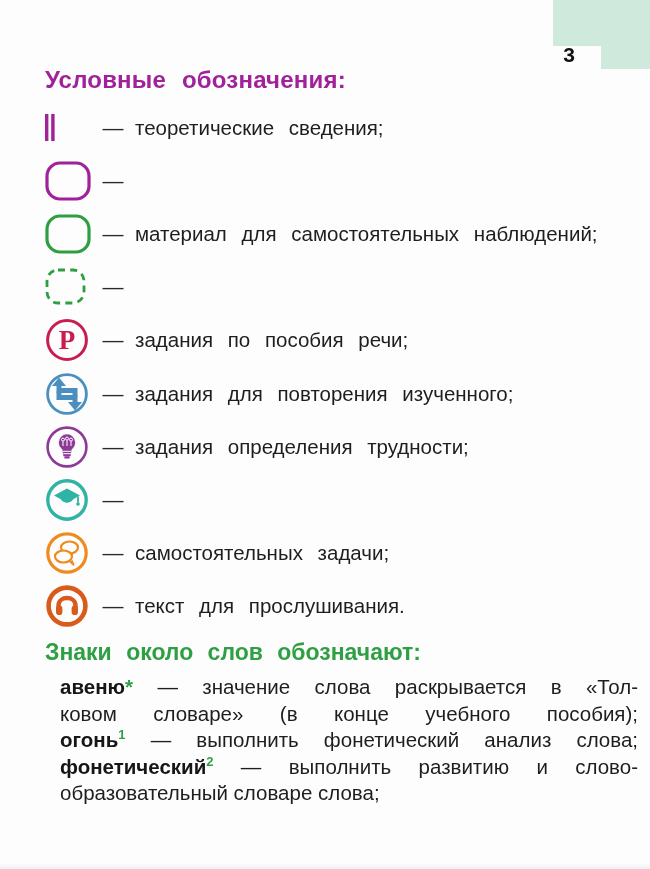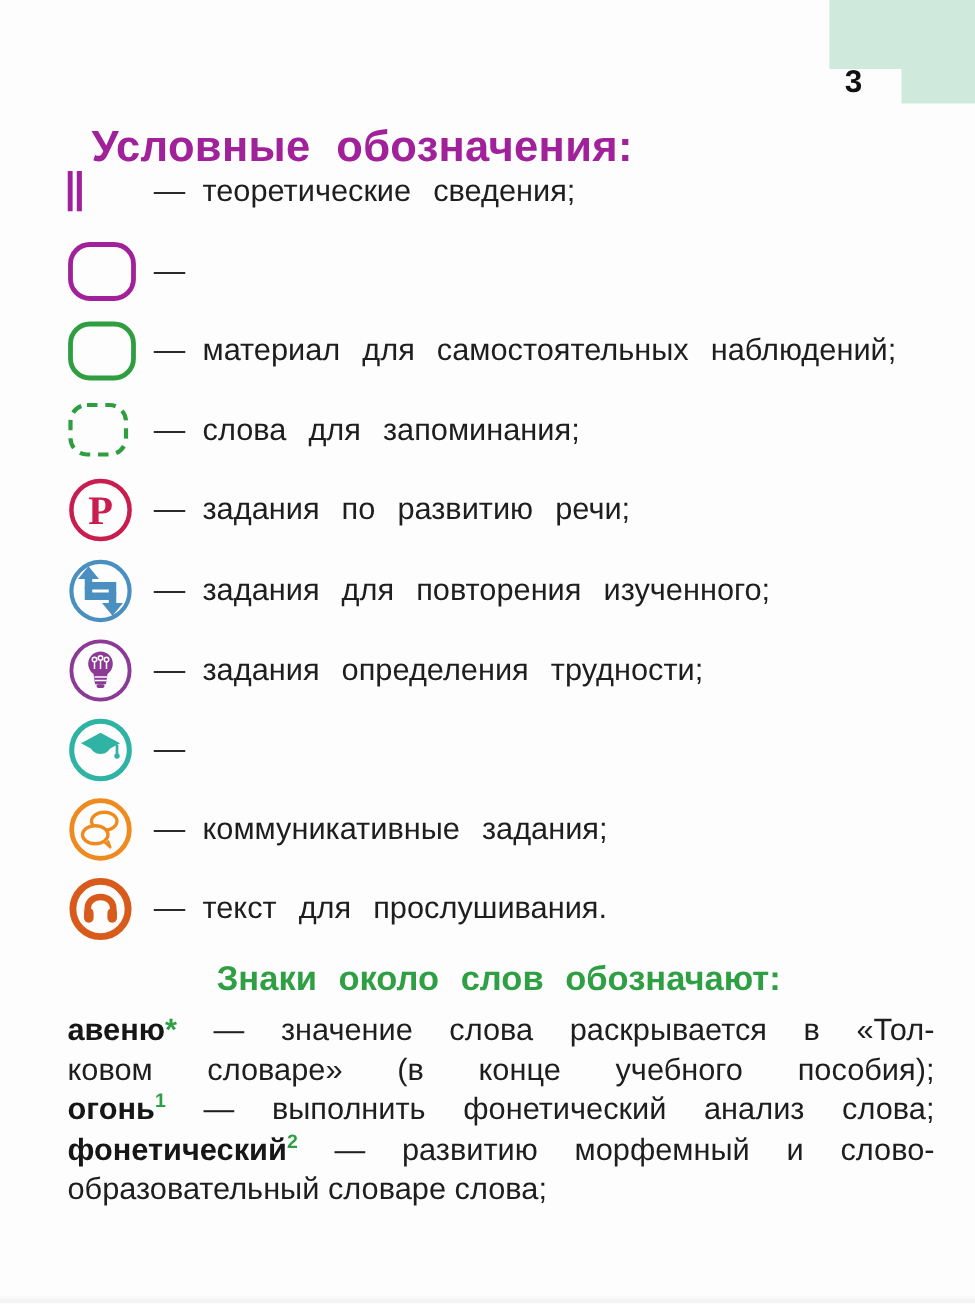--- a/index.html
+++ b/index.html
@@ -14,8 +14,8 @@
   .page-num { position:absolute; left:554px; top:43px; width:30px; text-align:center;
               font-weight:bold; font-size:21px; color:#111; }
   
-  .legend-title { position:absolute; left:45px; top:66px; margin:16px;
-                  font-size:29px; font-weight:bold; color:#a0219a;
+  .legend-title { position:absolute; left:45px; top:66px; margin:0;
+                  font-size:24px; font-weight:bold; color:#a0219a;
                   word-spacing:9px; letter-spacing:.2px; }
   
   .legend { position:absolute; left:0; top:101px; width:650px; }

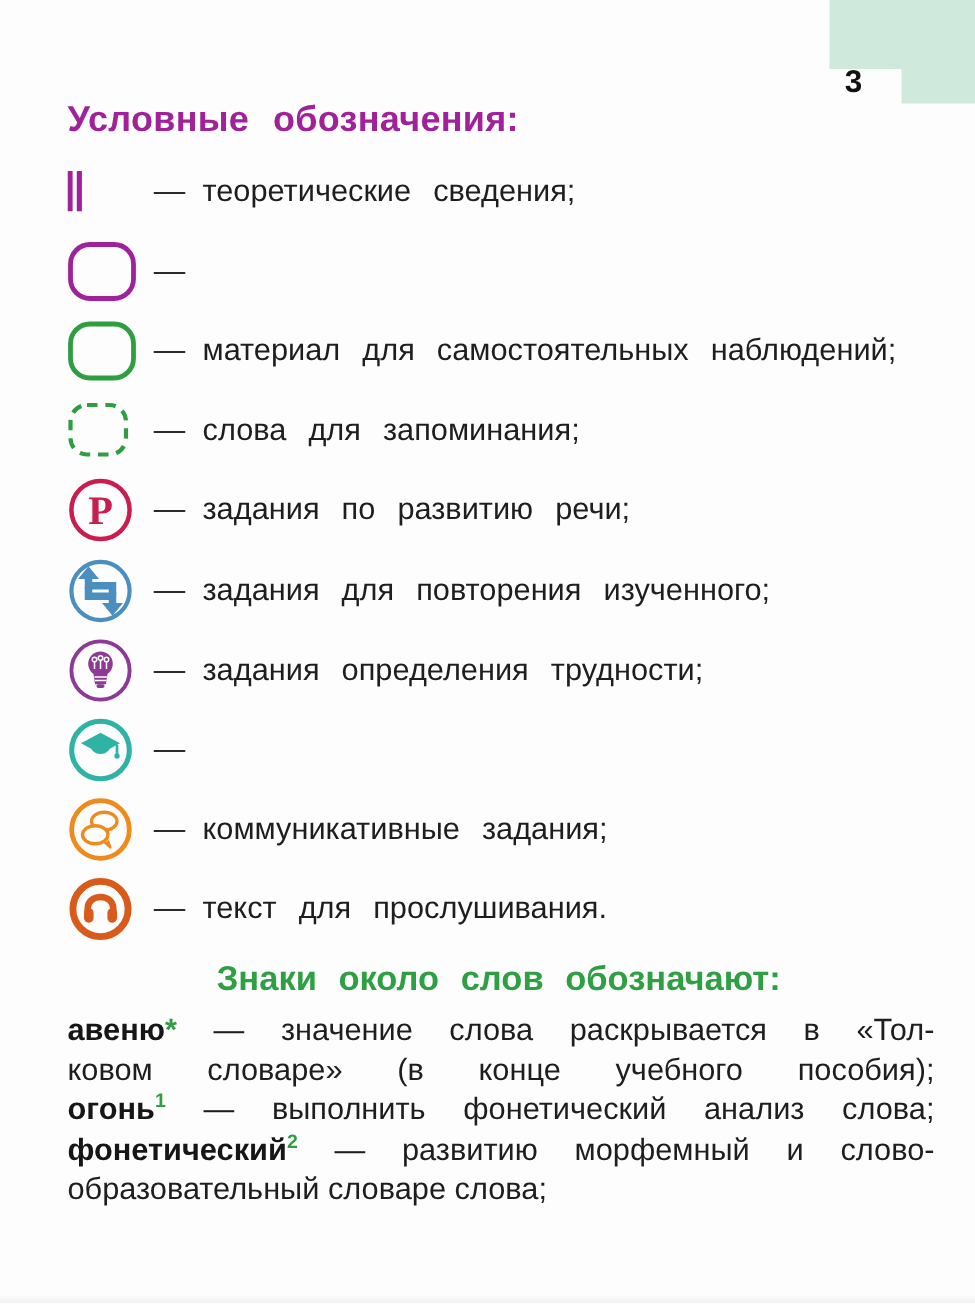--- a/index.html
+++ b/index.html
@@ -88,7 +88,6 @@
         </svg>
       </span>
       <span class="dash-cell">—</span>
-      <span class="item-text">слова для запоминания;</span>
     </div>
 
     <div class="row">

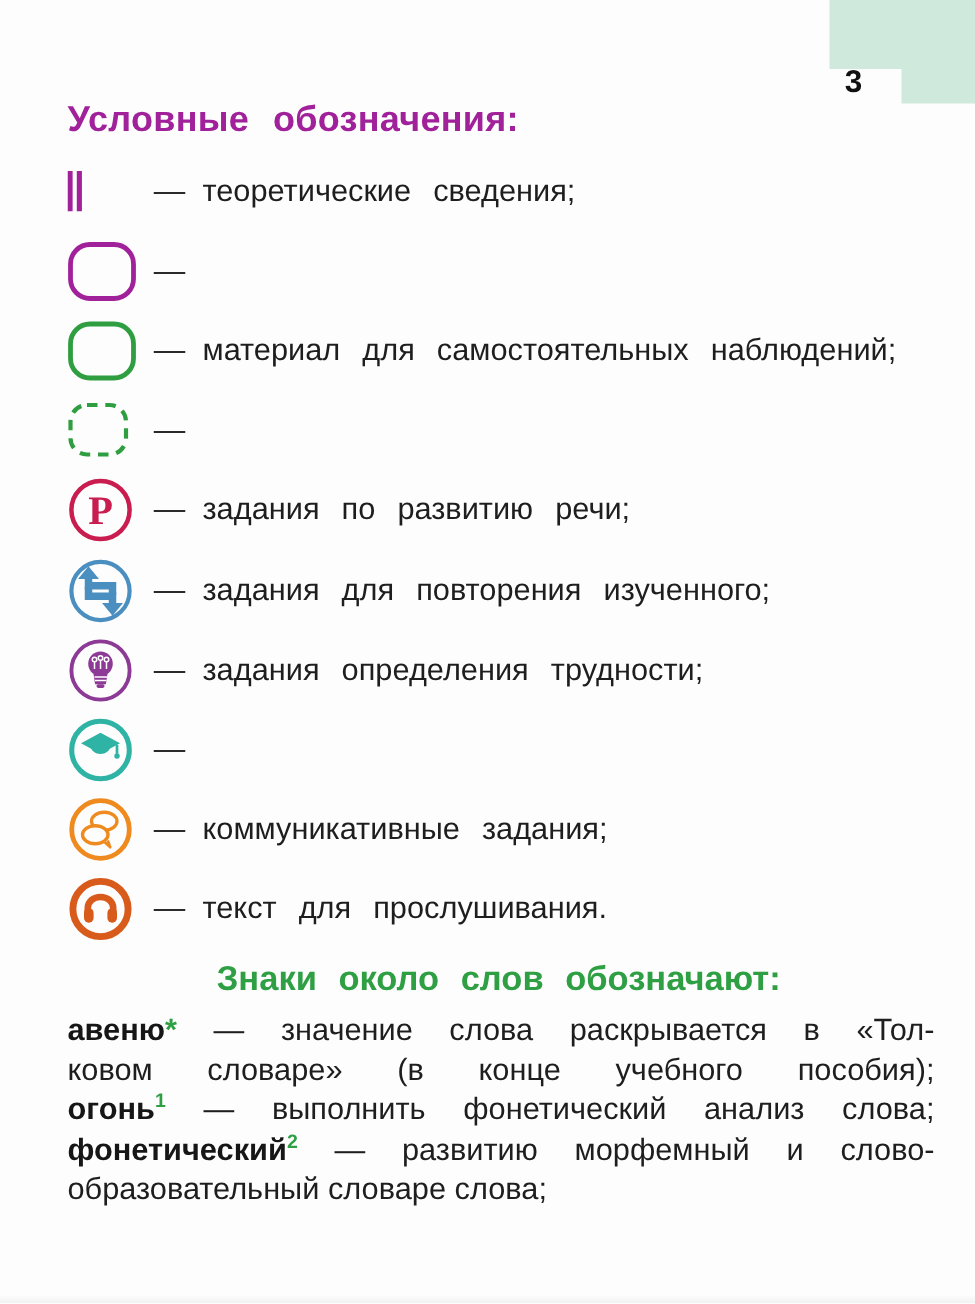--- a/index.html
+++ b/index.html
@@ -98,7 +98,7 @@
         </svg>
       </span>
       <span class="dash-cell">—</span>
-      <span class="item-text">задания по развитию речи;</span>
+      <span class="item-text">задания по пособия речи;</span>
     </div>
 
     <div class="row">

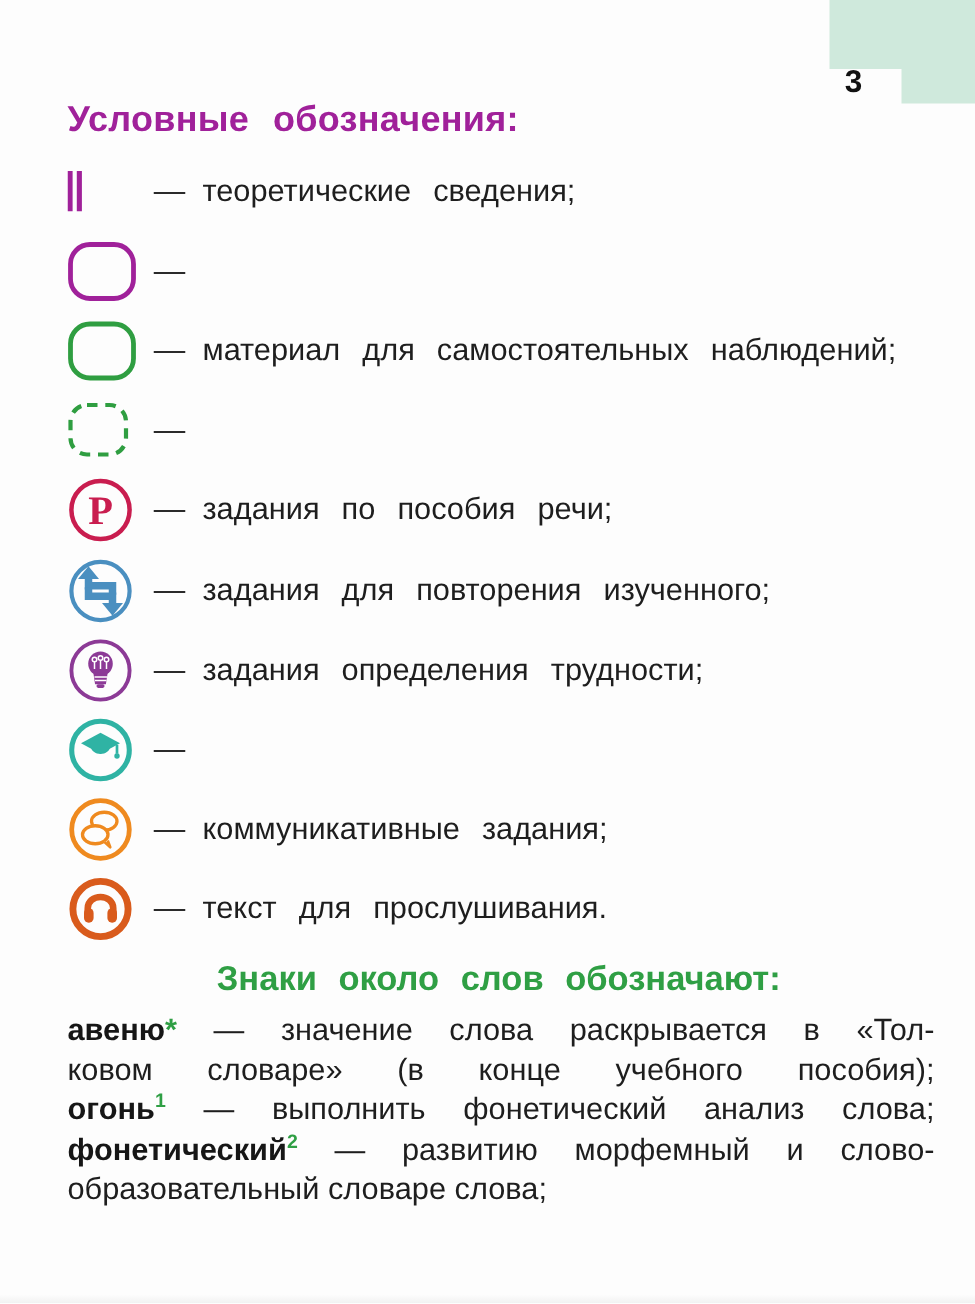--- a/index.html
+++ b/index.html
@@ -157,7 +157,7 @@
         </svg>
       </span>
       <span class="dash-cell">—</span>
-      <span class="item-text">коммуникативные задания;</span>
+      <span class="item-text">самостоятельных задачи;</span>
     </div>
 
     <div class="row">

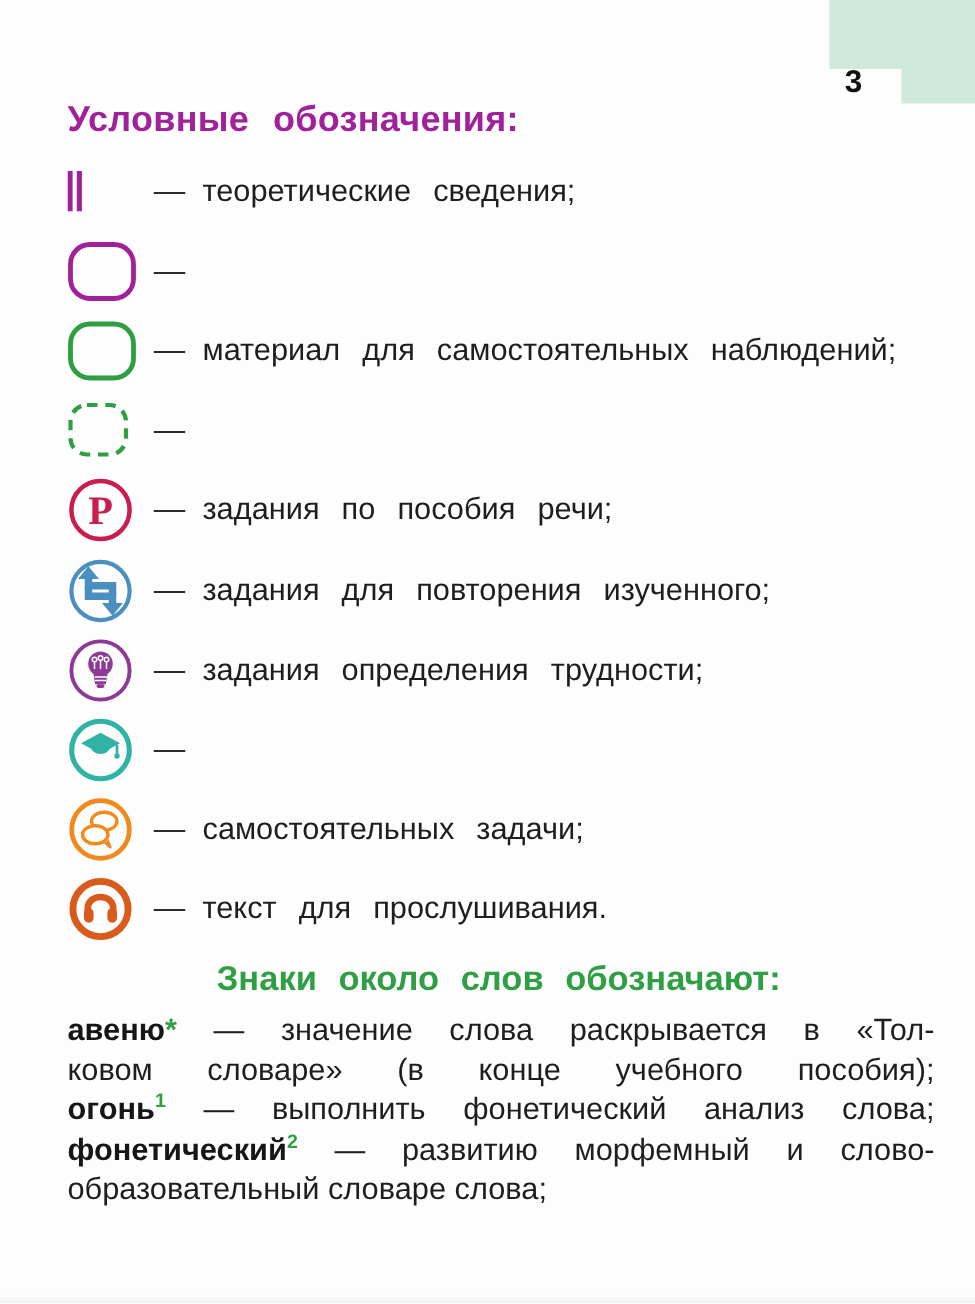--- a/index.html
+++ b/index.html
@@ -24,7 +24,7 @@
   .dash-cell { width:44px; min-width:44px; text-align:center; font-size:21px; color:#2a2a2a; }
   .item-text { flex:1; font-size:20.5px; word-spacing:9px; padding-right:37px; }
   
-  .signs-title { position:absolute; left:45px; right:30px; top:639px; margin:0; text-align:center;
+  .signs-title { position:absolute; left:45px; right:30px; top:639px; margin:0; 
                  font-size:23px; font-weight:bold; color:#2f9f44; word-spacing:8px; }
   
   .signs { position:absolute; left:45px; top:674px; width:578px;

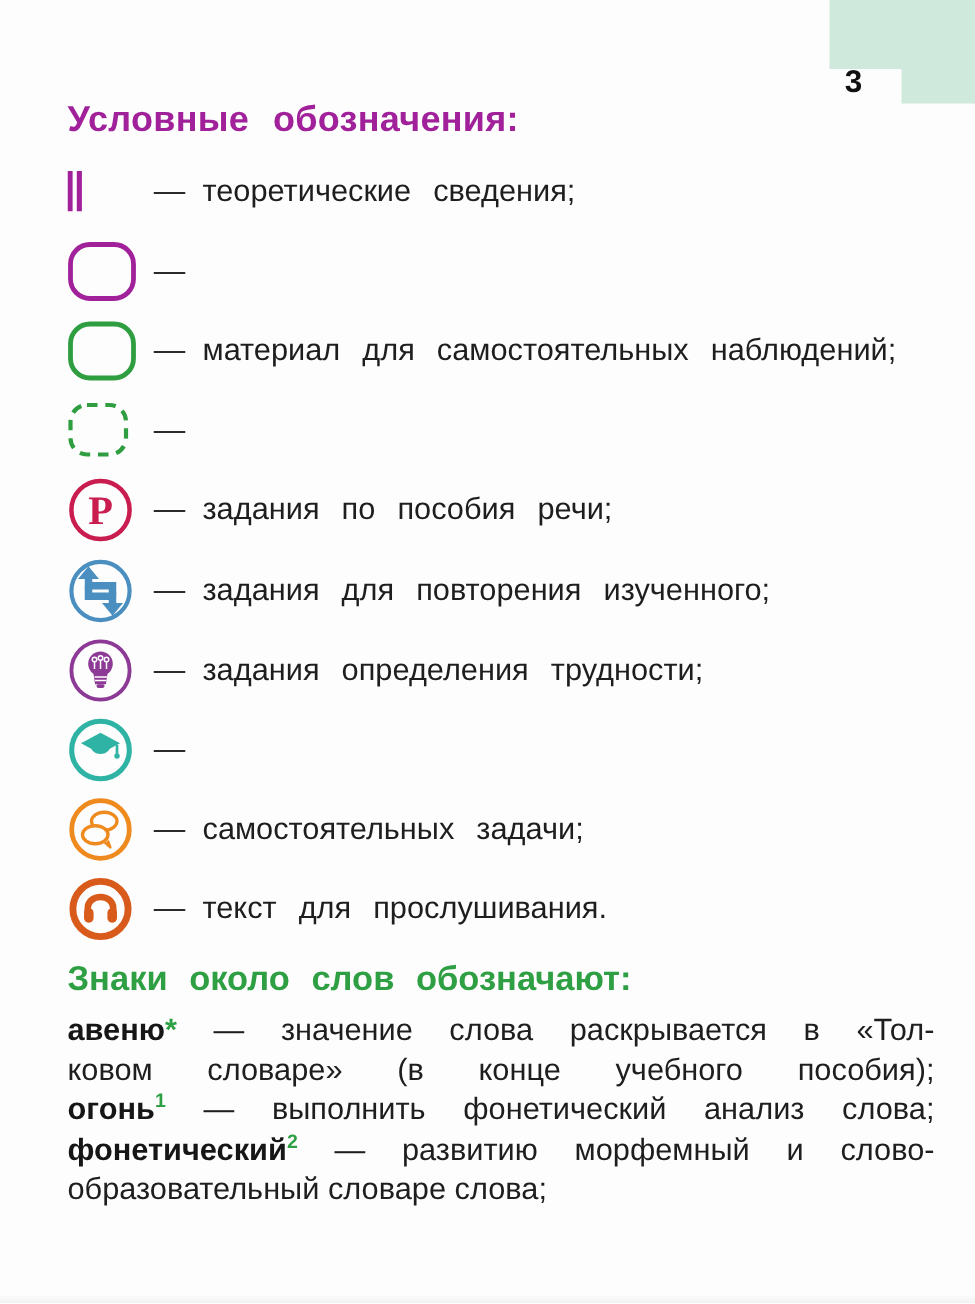--- a/index.html
+++ b/index.html
@@ -27,7 +27,7 @@
   .signs-title { position:absolute; left:45px; right:30px; top:639px; margin:0; 
                  font-size:23px; font-weight:bold; color:#2f9f44; word-spacing:8px; }
   
-  .signs { position:absolute; left:45px; top:674px; width:578px;
+  .signs { position:absolute; left:60px; top:674px; width:578px;
            font-size:20.5px; line-height:26.5px; }
   .sign-line { text-align:justify; text-align-last:justify; }
   .sign-line:last-child { text-align-last:left; }

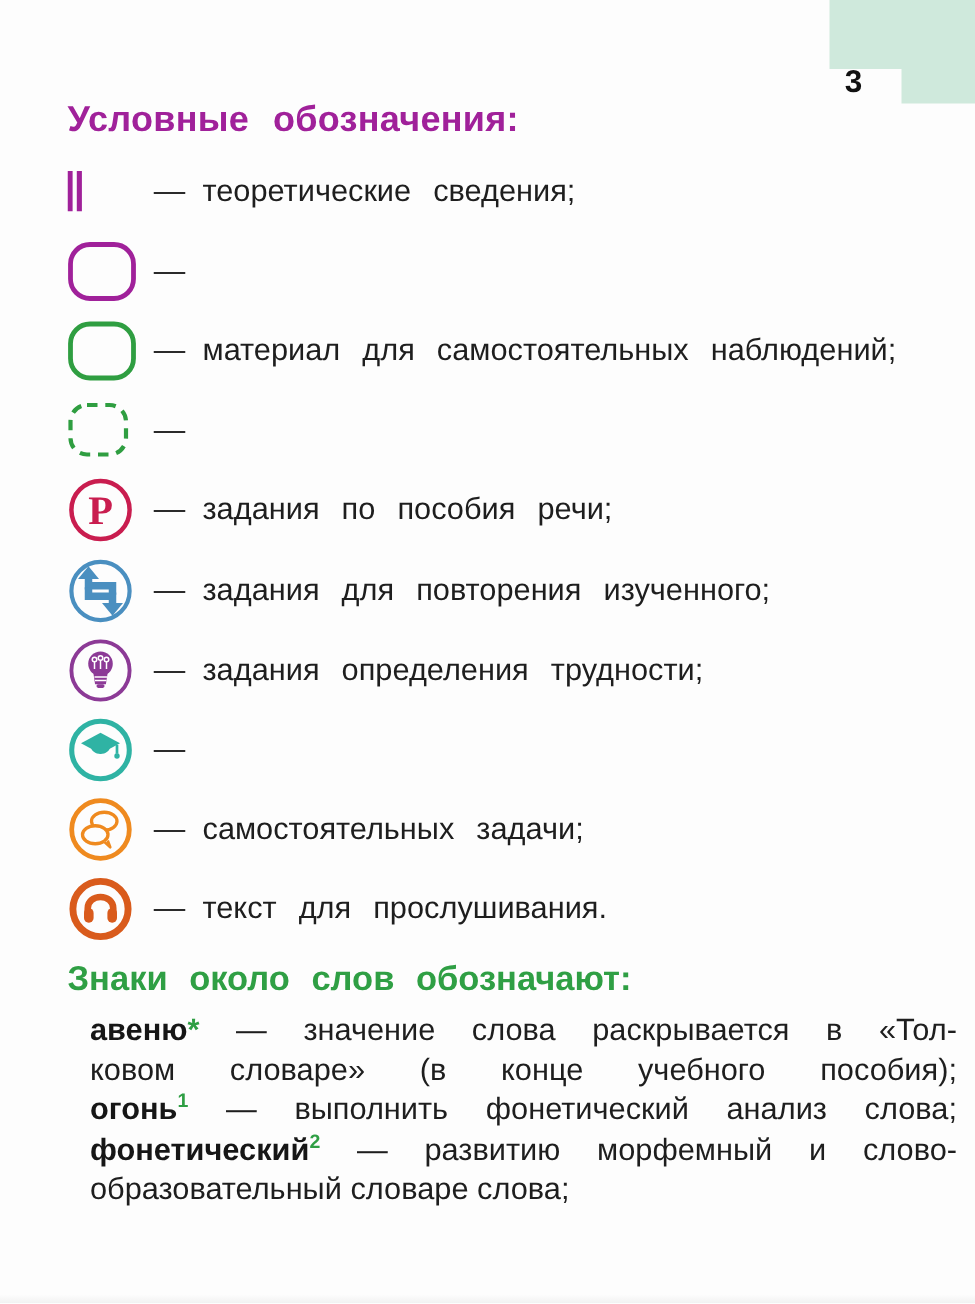--- a/index.html
+++ b/index.html
@@ -188,7 +188,7 @@
       <span>— выполнить фонетический анализ слова;</span>
     </div>
     <div class="sign-line"><b class="word">фонетический</b><sup class="num">2</sup>
-      <span>— развитию морфемный и слово-</span>
+      <span>— выполнить развитию и слово-</span>
     </div>
     <div class="sign-line">
       <span>образовательный словаре слова;</span>

